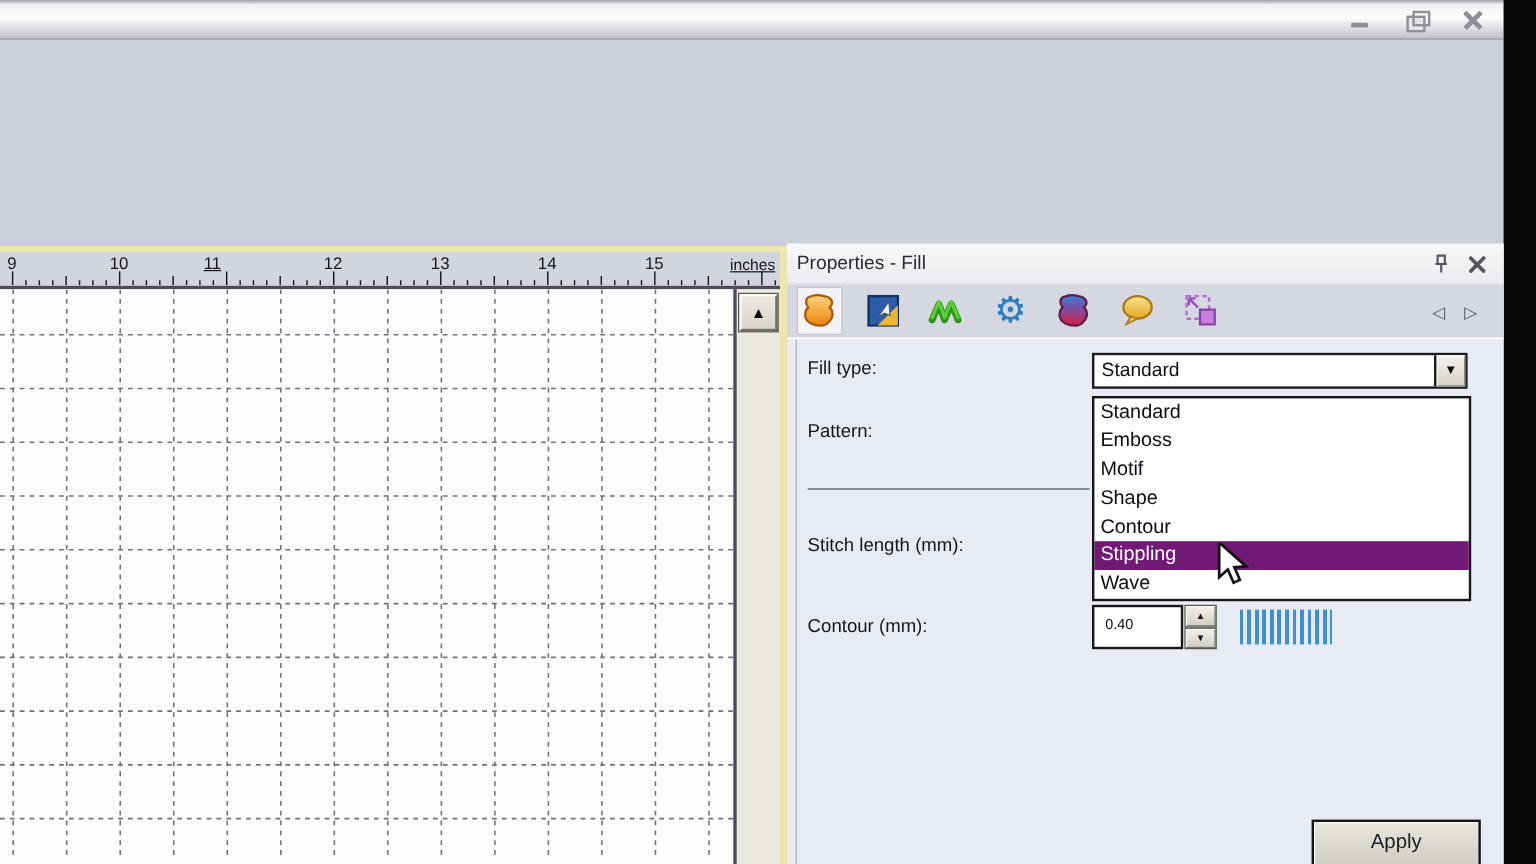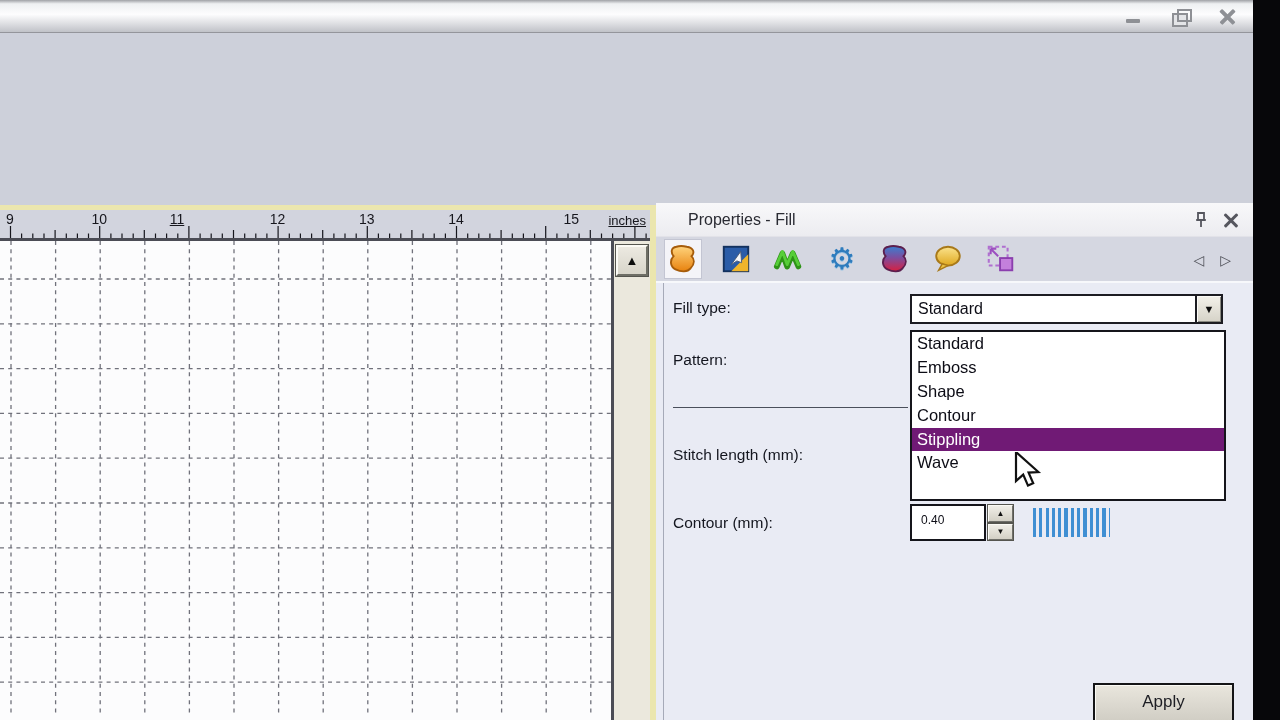--- a/index.html
+++ b/index.html
@@ -132,7 +132,7 @@
             <span class="ruler-num" style="left: 277.6px;">12</span>
             <span class="ruler-num" style="left: 366.8px;">13</span>
             <span class="ruler-num" style="left: 456px;">14</span>
-            <span class="ruler-num" style="left: 545.2px; margin-left: 26px;">15</span>
+            <span class="ruler-num" style="left: 545.2px;">15</span>
           </div>
         <span class="ruler-units">inches</span>
         <svg id="tick-svg" class="ruler-ticks" width="650" height="12">

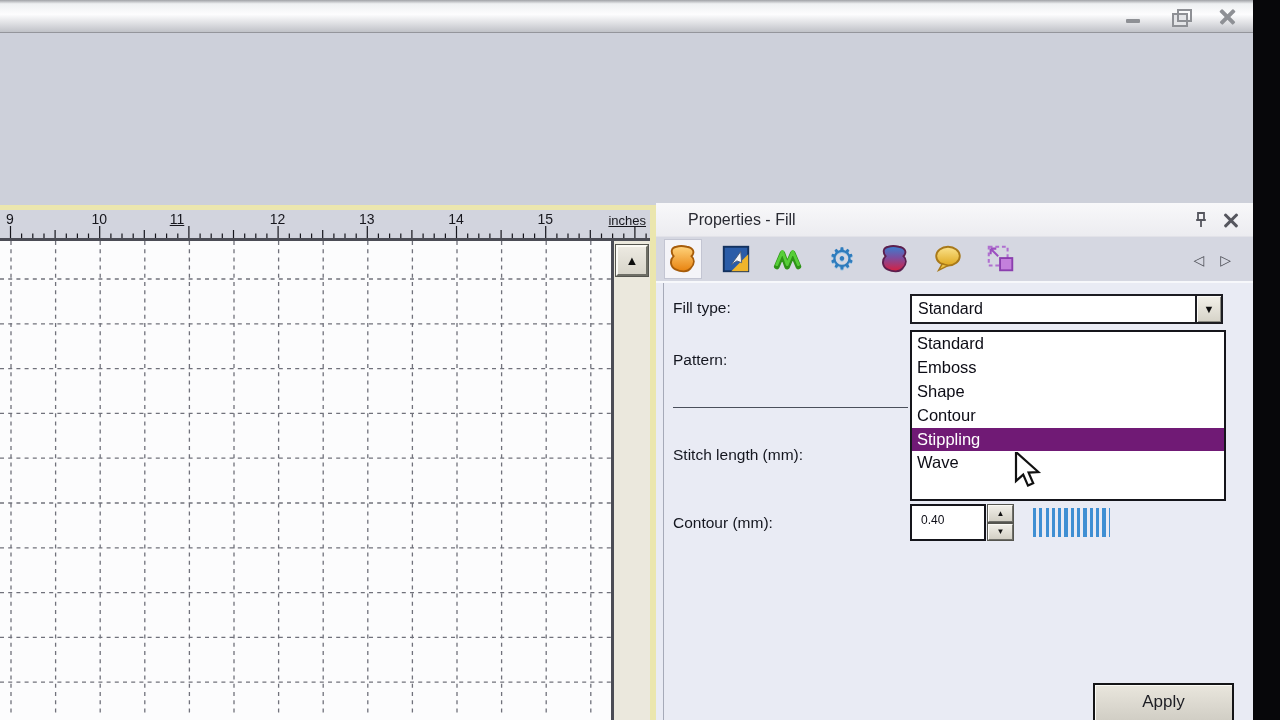--- a/index.html
+++ b/index.html
@@ -50,7 +50,7 @@
   
   .panel { position:absolute; left:656px; top:203px; width:597px; height:517px; background:#e9ebf4; }
   .panel-header { height:34px; background:linear-gradient(#f8f8fa,#ececf0);
-    display:flex; align-items:center; padding-left:32px;
+    display:flex; align-items:center; padding-left:8px;
     font-size:16px; color:#2a2b33; position:relative; border-bottom:1px solid #e2e2e8;text-align:center; }
   .hdr-btns { position:absolute; right:14px; top:0; height:34px; display:flex; gap:14px; align-items:center; }
   .pin-icon { width:16px; height:18px; }

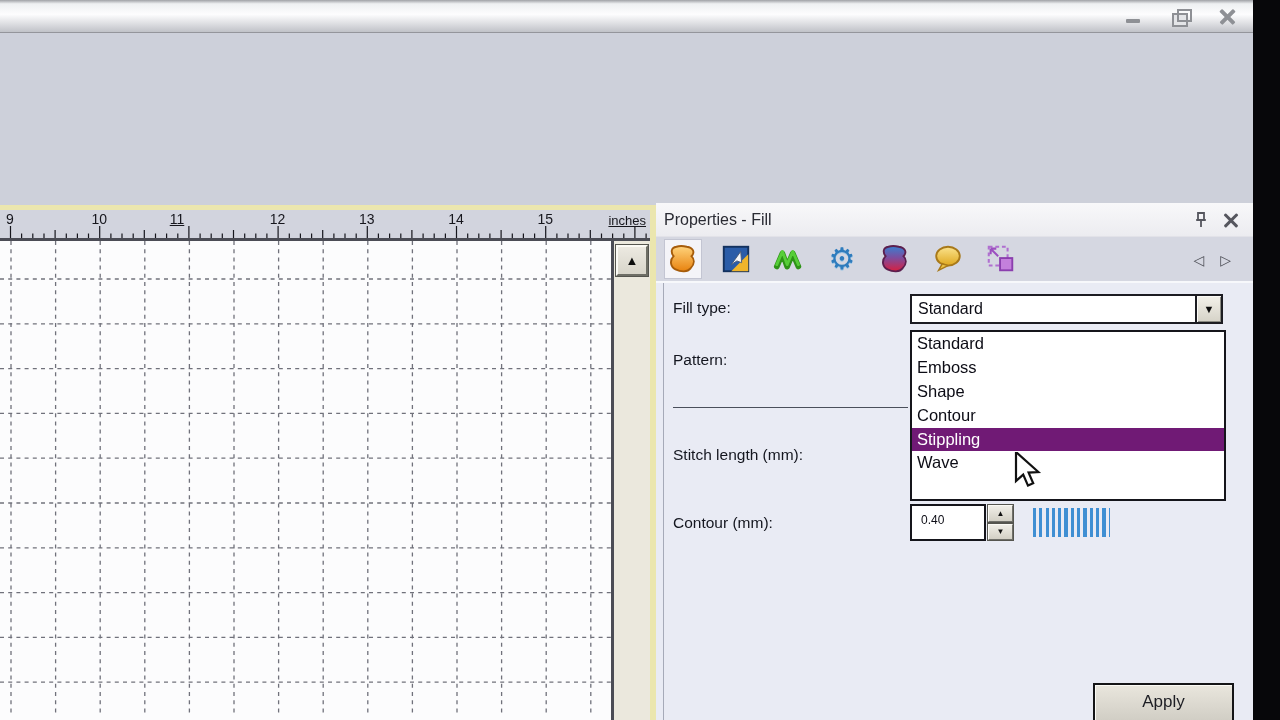--- a/index.html
+++ b/index.html
@@ -261,6 +261,7 @@
     <div class="dd-list" id="dd-list">
         <div class="dd-item">Standard</div>
         <div class="dd-item">Emboss</div>
+        <div class="dd-item">Motif</div>
         <div class="dd-item">Shape</div>
         <div class="dd-item">Contour</div>
         <div class="dd-item sel">Stippling</div>

